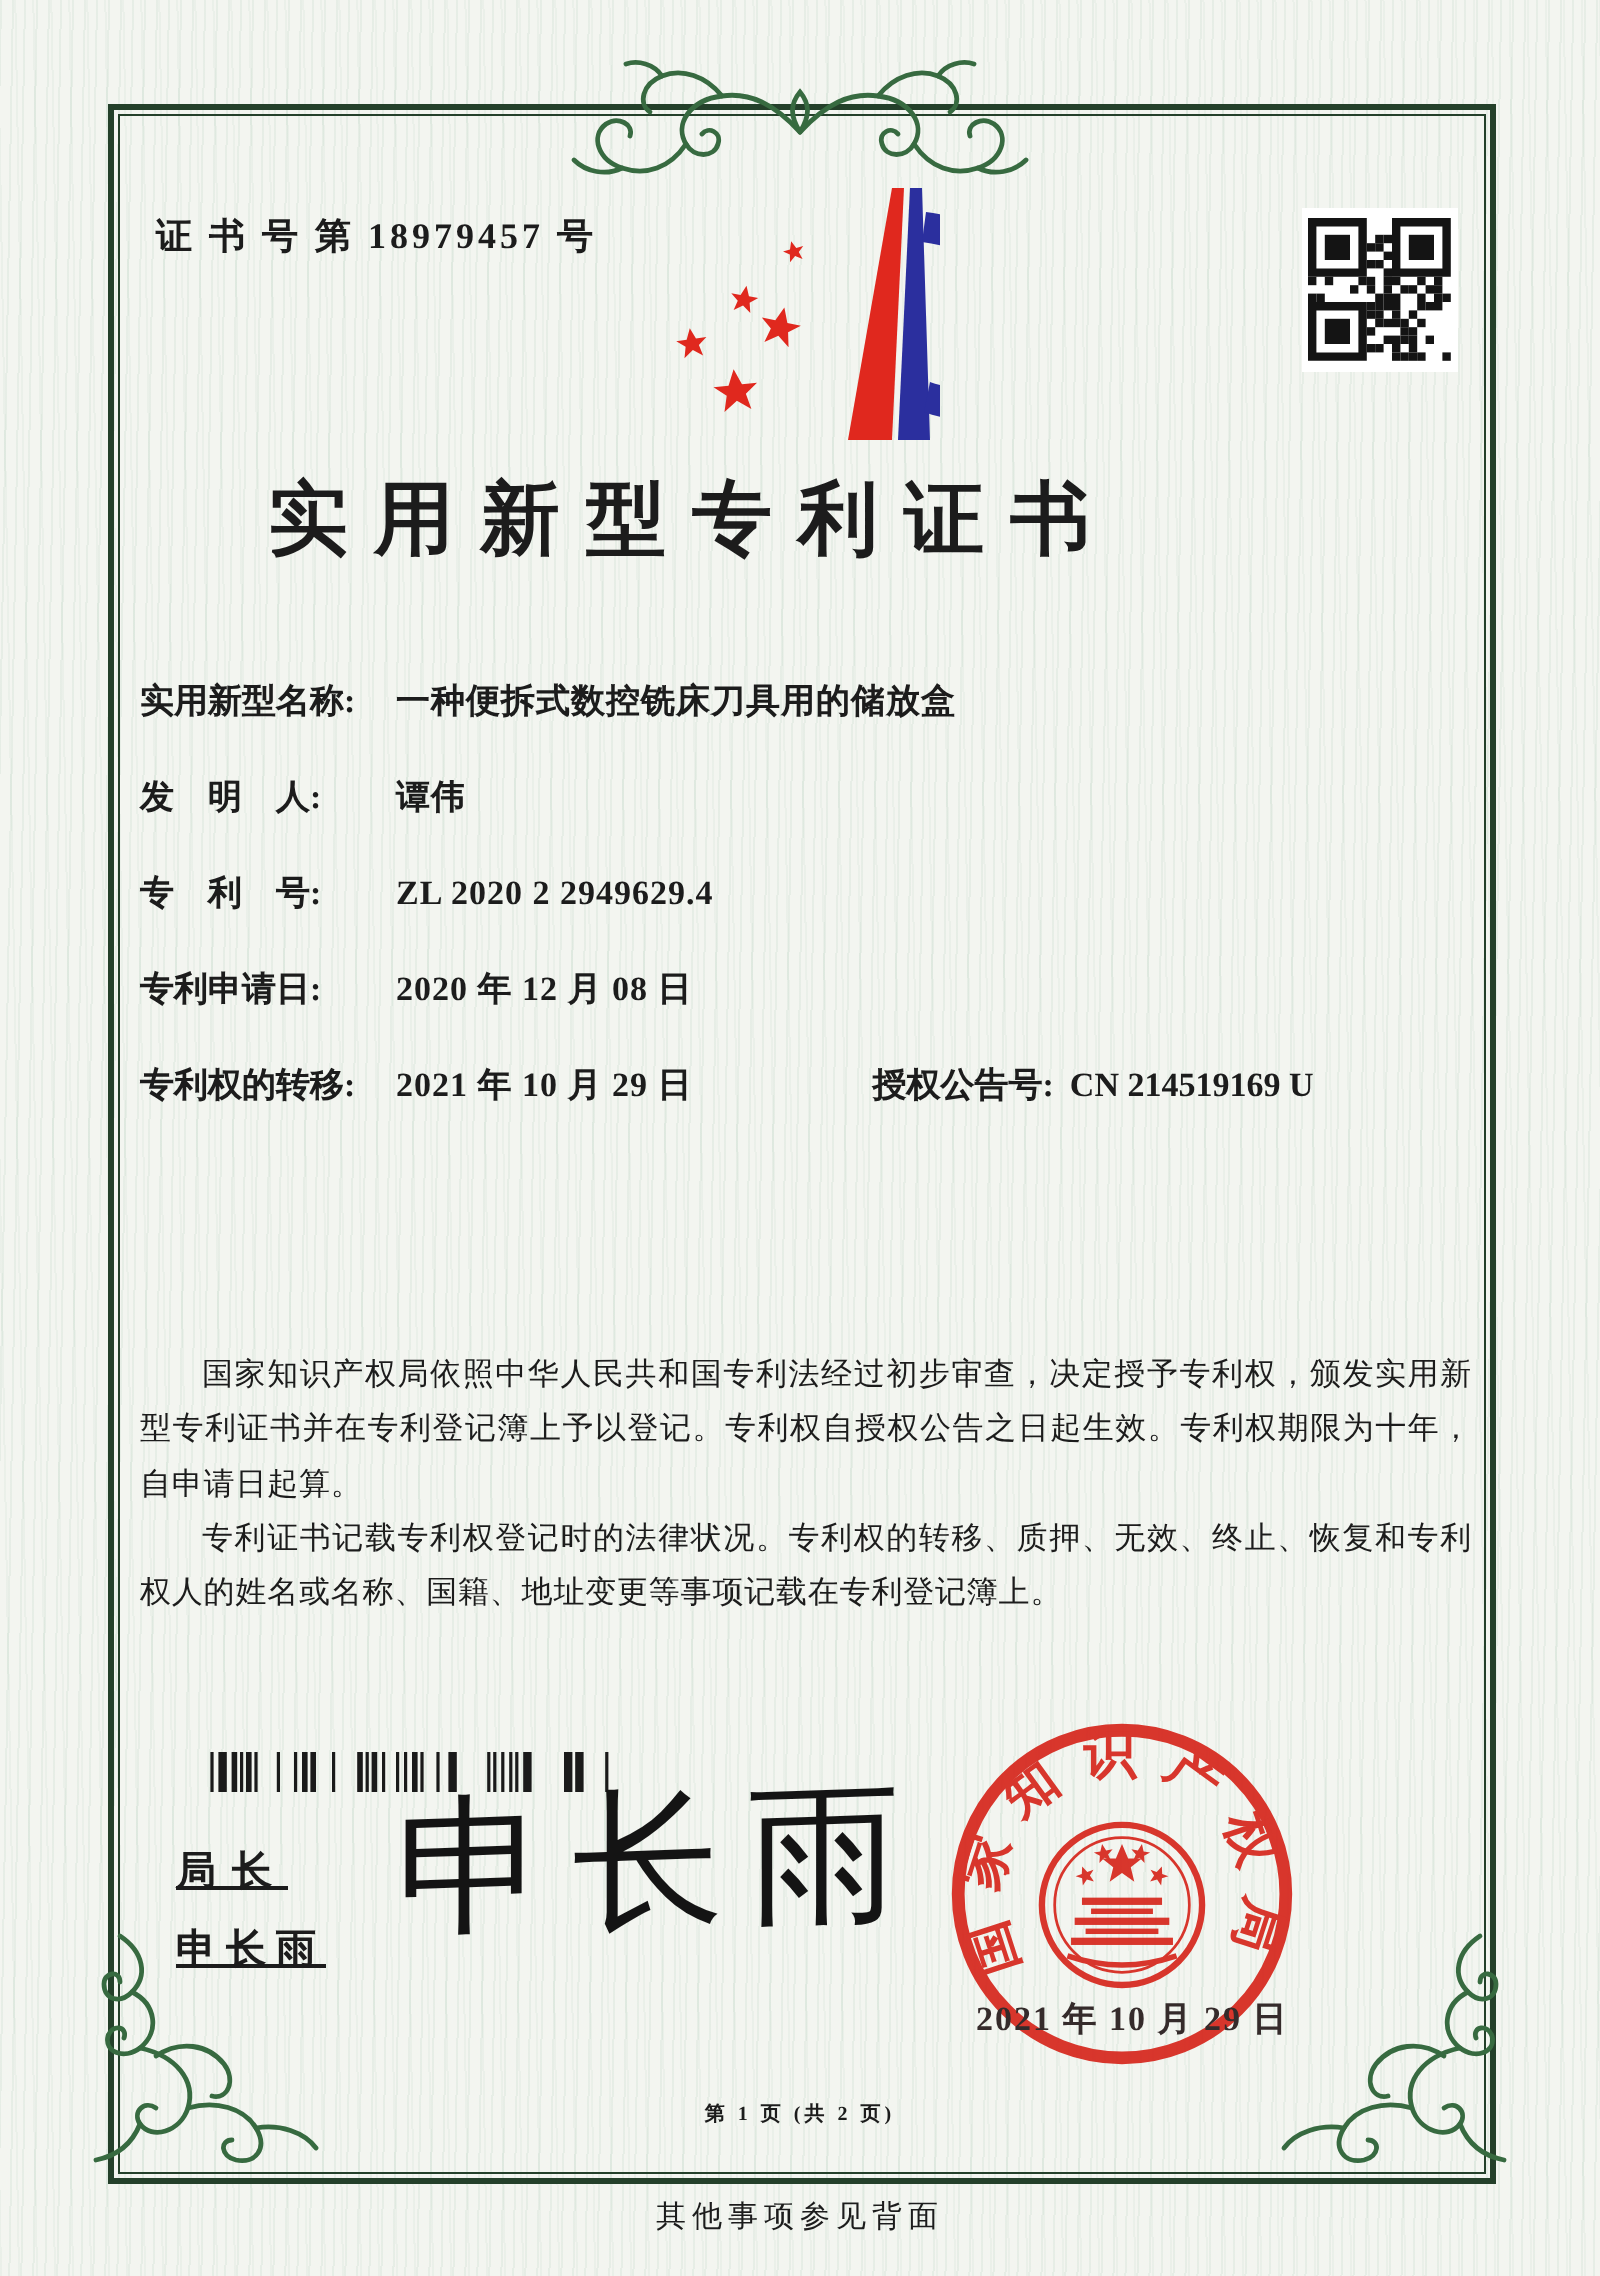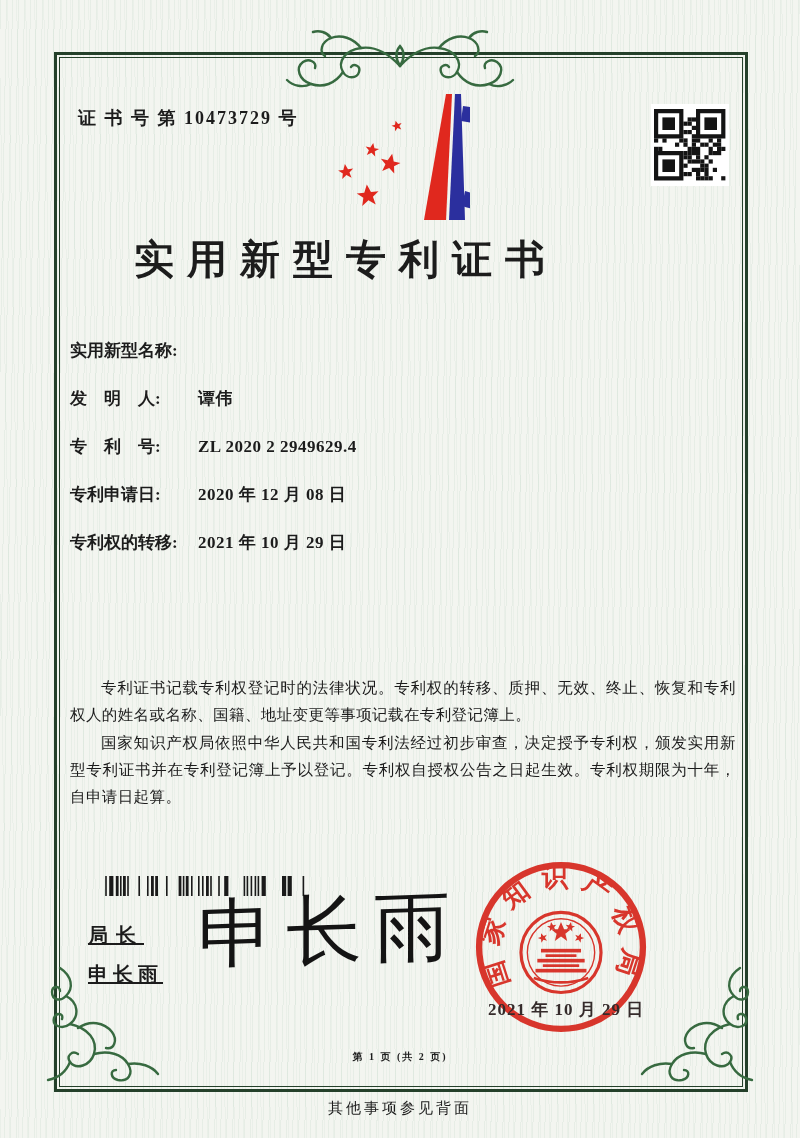--- a/index.html
+++ b/index.html
@@ -125,7 +125,7 @@
     </g>
   </svg>
 
-  <div class="cert-no">证 书 号 第 10473729 号</div>
+  <div class="cert-no">证 书 号 第 18979457 号</div>
 
   <svg id="logo" width="140" height="140" viewBox="0 0 140 140">
     <defs>

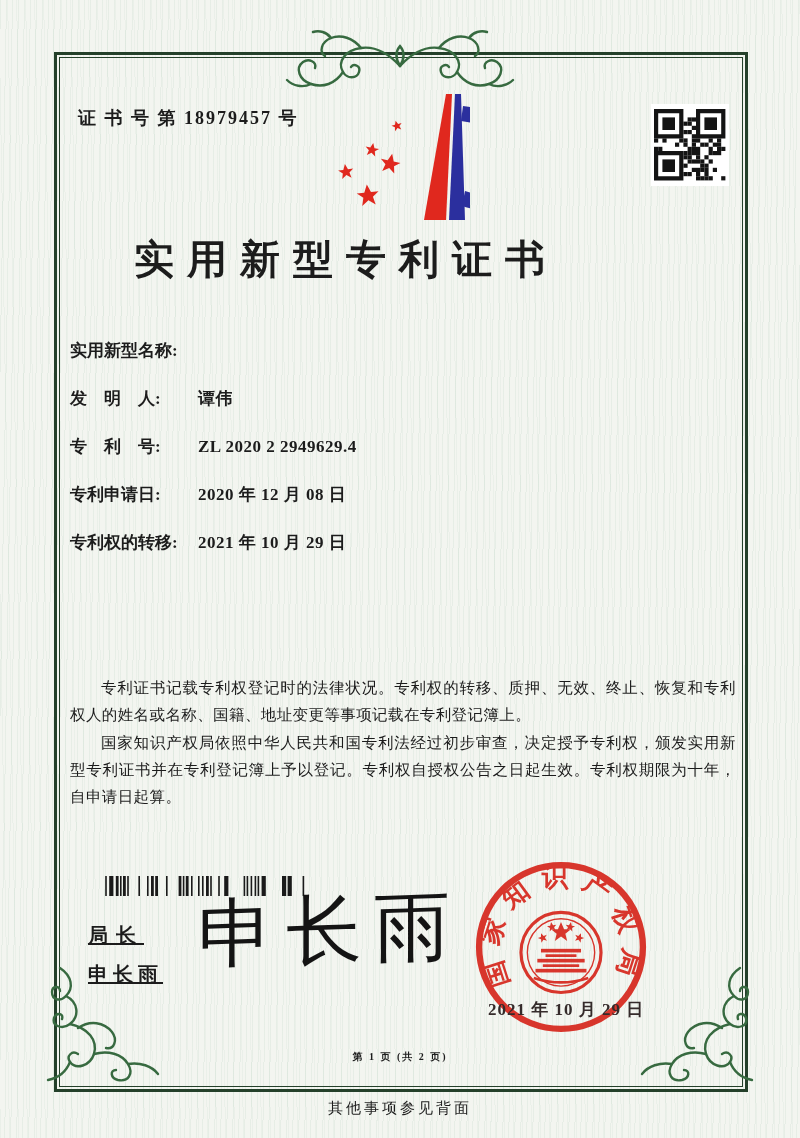--- a/index.html
+++ b/index.html
@@ -228,6 +228,7 @@
   <div class="fields">
     <div class="frow">
       <span class="lbl">实用新型名称:</span>
+      <span class="val">一种便拆式数控铣床刀具用的储放盒</span>
     </div>
     <div class="frow">
       <span class="lbl">发　明　人:</span>

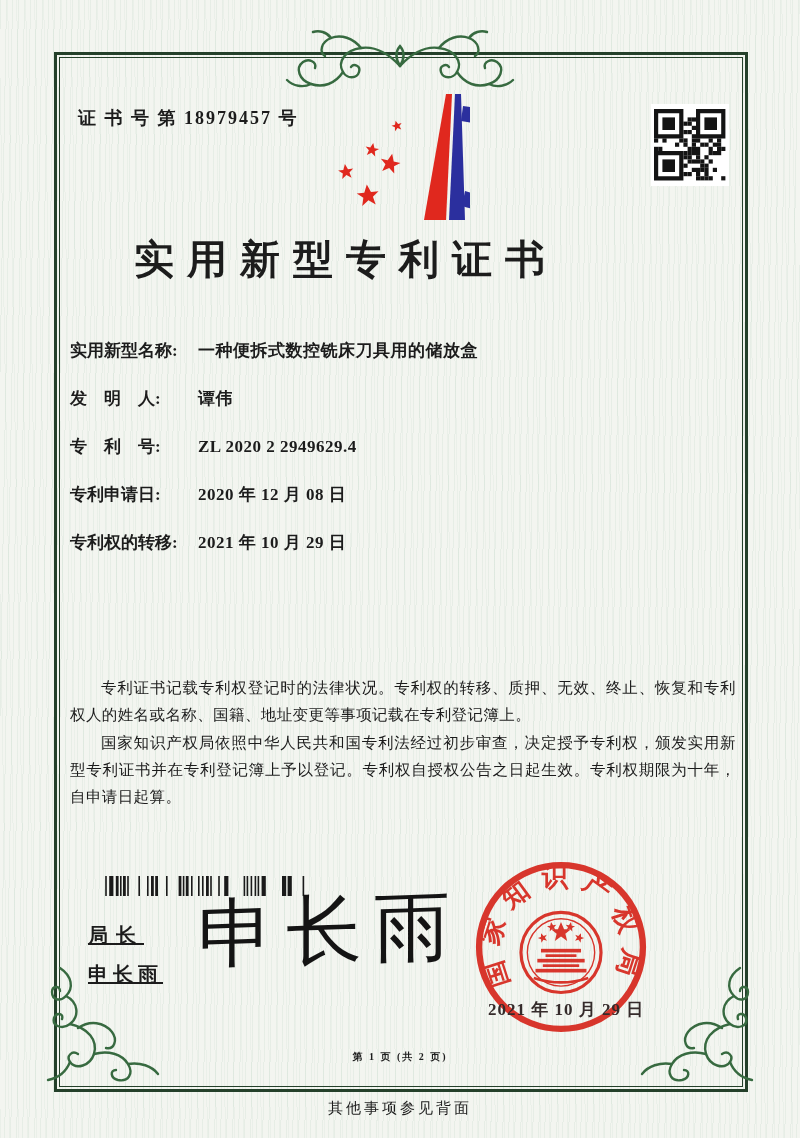--- a/index.html
+++ b/index.html
@@ -245,6 +245,10 @@
     <div class="frow last">
       <span class="lbl">专利权的转移:</span>
       <span class="val">2021 年 10 月 29 日</span>
+      <span class="pair2">
+        <span class="lbl2">授权公告号:</span>
+        <span class="val2">CN 214519169 U</span>
+      </span>
     </div>
   </div>
 

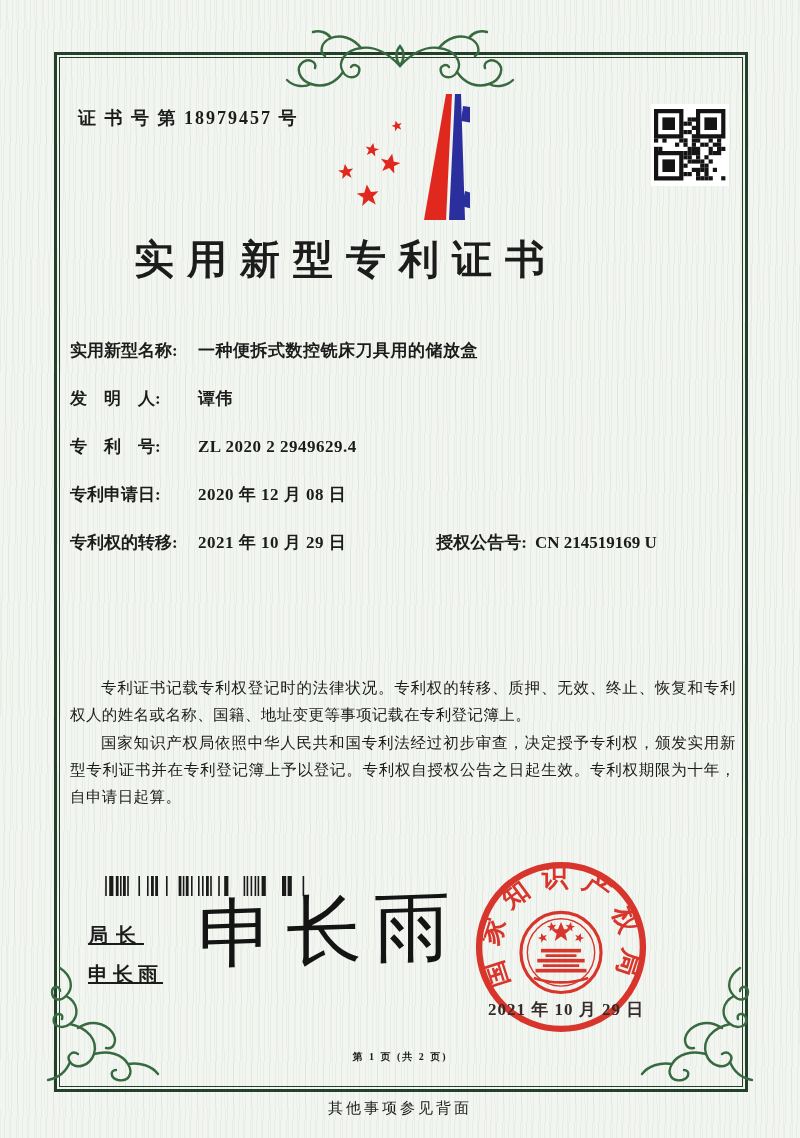--- a/index.html
+++ b/index.html
@@ -253,8 +253,8 @@
   </div>
 
   <div class="paras">
+    <p>国家知识产权局依照中华人民共和国专利法经过初步审查，决定授予专利权，颁发实用新型专利证书并在专利登记簿上予以登记。专利权自授权公告之日起生效。专利权期限为十年，自申请日起算。</p>
     <p>专利证书记载专利权登记时的法律状况。专利权的转移、质押、无效、终止、恢复和专利权人的姓名或名称、国籍、地址变更等事项记载在专利登记簿上。</p>
-    <p>国家知识产权局依照中华人民共和国专利法经过初步审查，决定授予专利权，颁发实用新型专利证书并在专利登记簿上予以登记。专利权自授权公告之日起生效。专利权期限为十年，自申请日起算。</p>
   </div>
 
   <svg id="barcode" width="212" height="20" viewBox="0 0 212 20">

